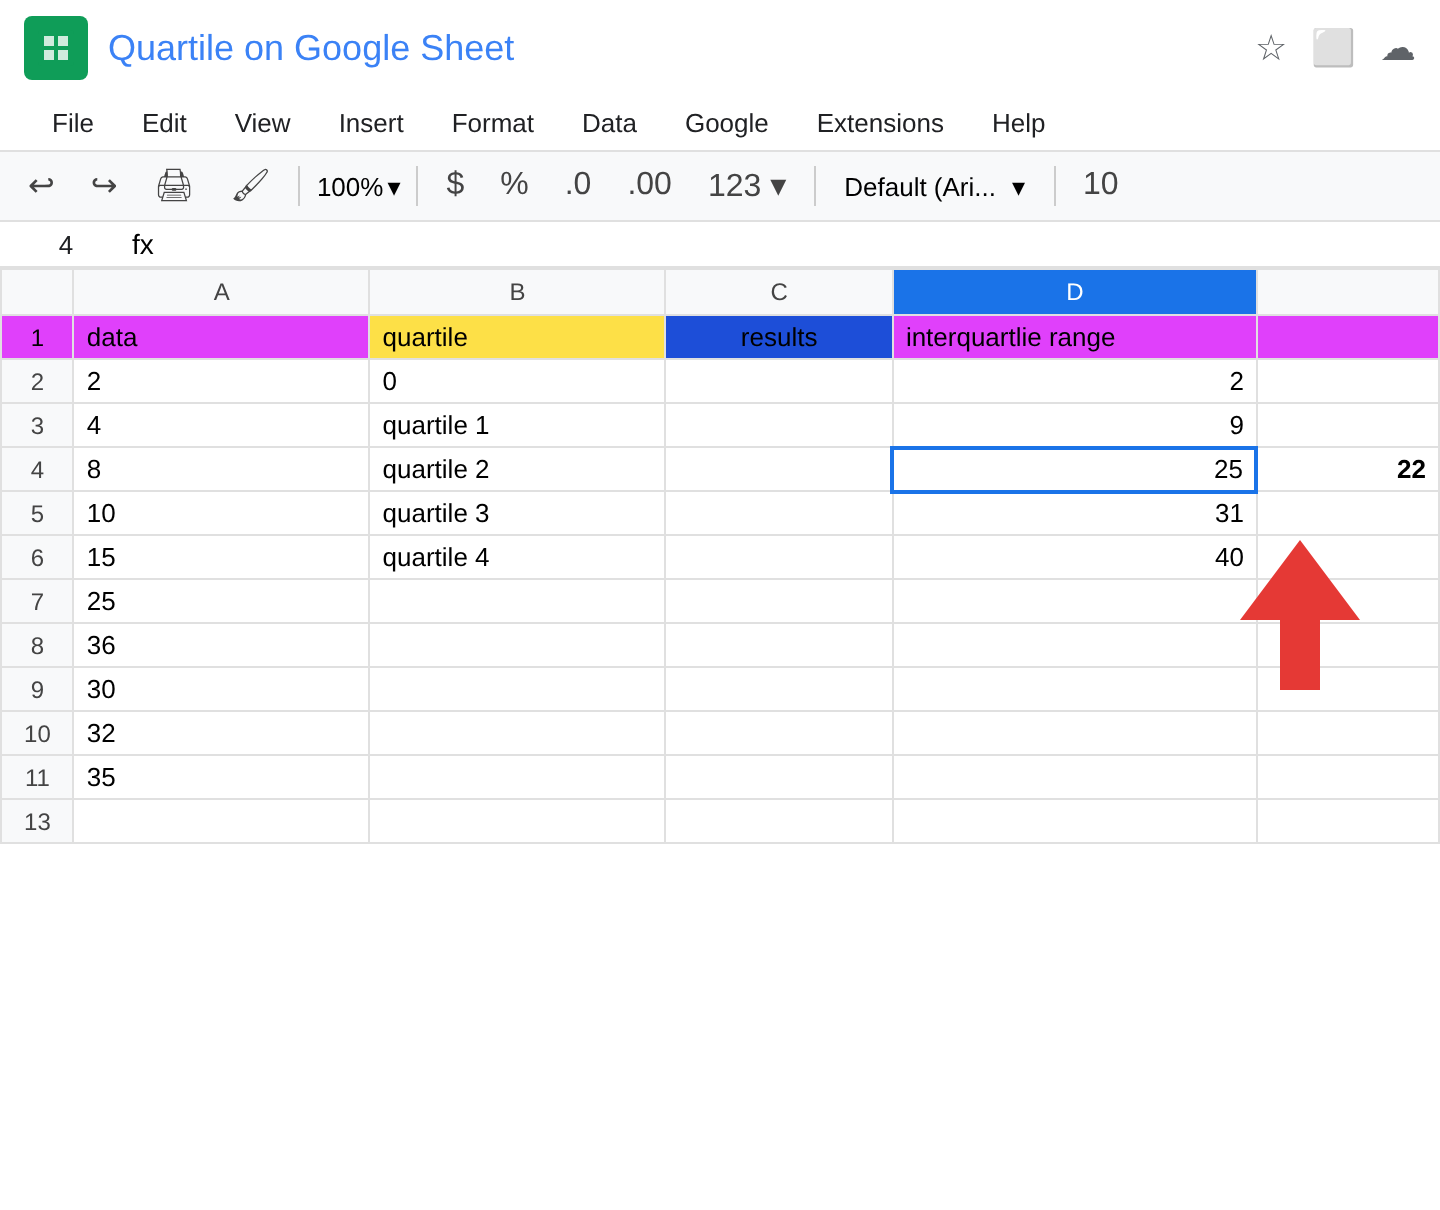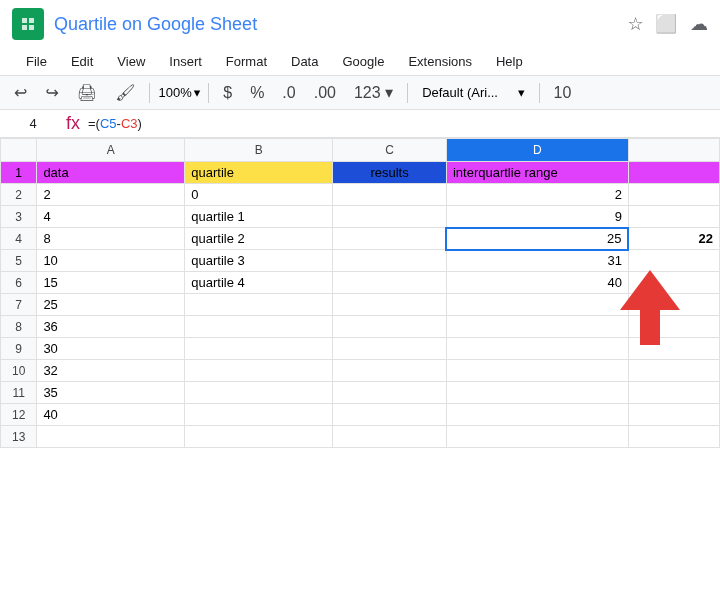--- a/index.html
+++ b/index.html
@@ -71,7 +71,7 @@
     }
     .toolbar-sep { width: 1px; height: 20px; background: #ccc; margin: 0 2px; }
     .font-selector {
-      display: flex; align-items: center; gap: 20px;
+      display: flex; align-items: center; gap: 8px;
       padding: 2px 6px;
       border: none; background: transparent;
       font-size: 13px; cursor: pointer;

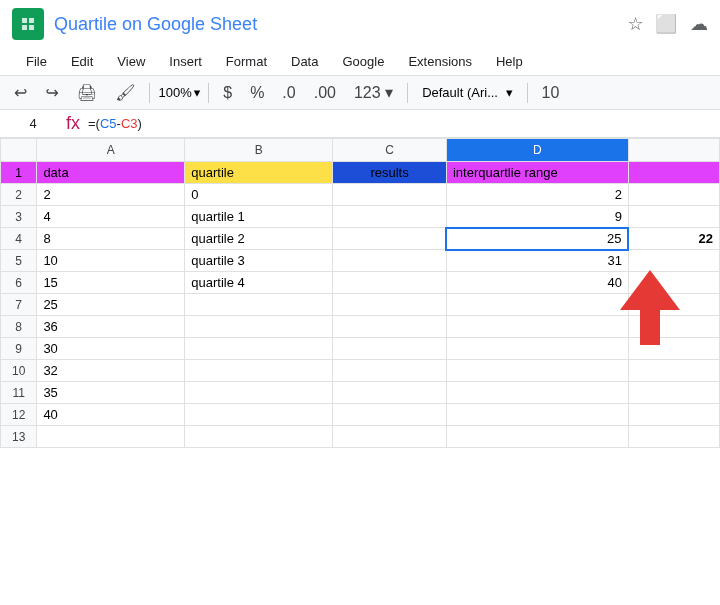--- a/index.html
+++ b/index.html
@@ -93,7 +93,7 @@
       font-size: 13px;
       color: #202124;
     }
-    .fx-icon { color: #be185d; font-size: 18px; }
+    .fx-icon { color: #000000; font-size: 14px; }
     .formula-input {
       flex: 1;
       font-size: 13px;

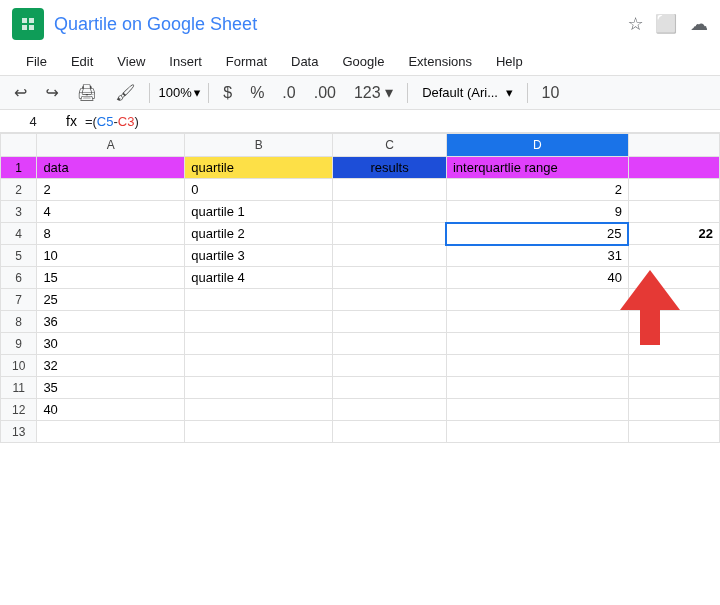--- a/index.html
+++ b/index.html
@@ -215,9 +215,6 @@
 <div class="formula-bar">
   <span class="cell-ref">4</span>
   <span class="fx-icon">fx</span>
-  <div class="formula-input">
-    =(<span class="formula-highlight">C5</span>-<span class="formula-highlight2">C3</span>)
-  </div>
 </div>
 
 <div class="spreadsheet">

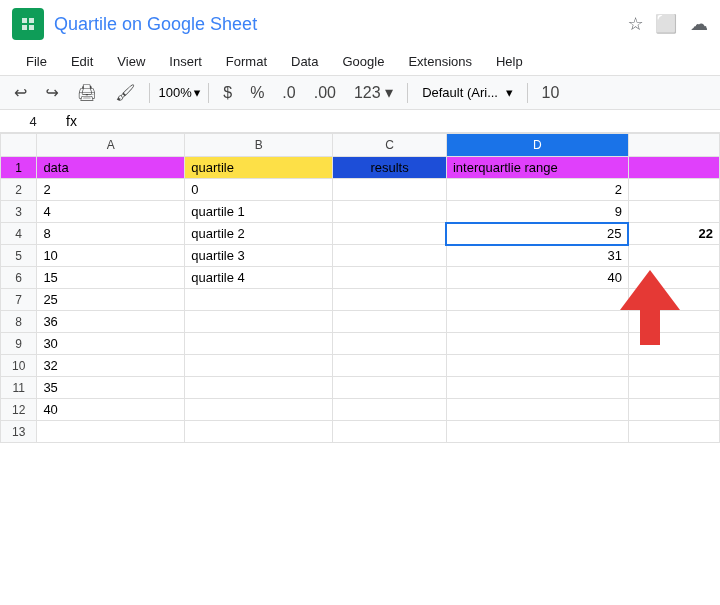--- a/index.html
+++ b/index.html
@@ -338,14 +338,6 @@
         <td></td>
       </tr>
 
-      <tr>
-        <td class="row-num">12</td>
-        <td>40</td>
-        <td></td>
-        <td></td>
-        <td></td>
-        <td></td>
-      </tr>
 
       <tr>
         <td class="row-num">13</td>

